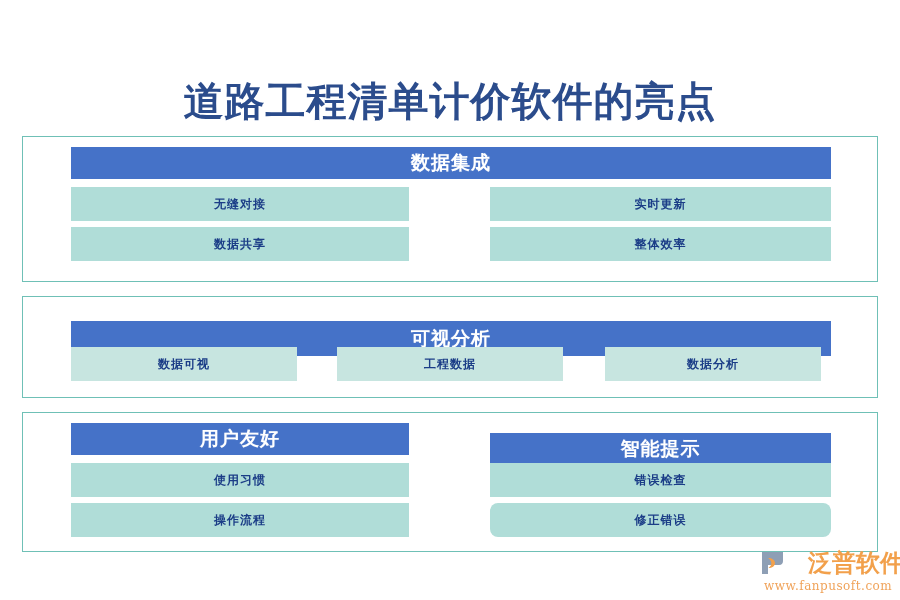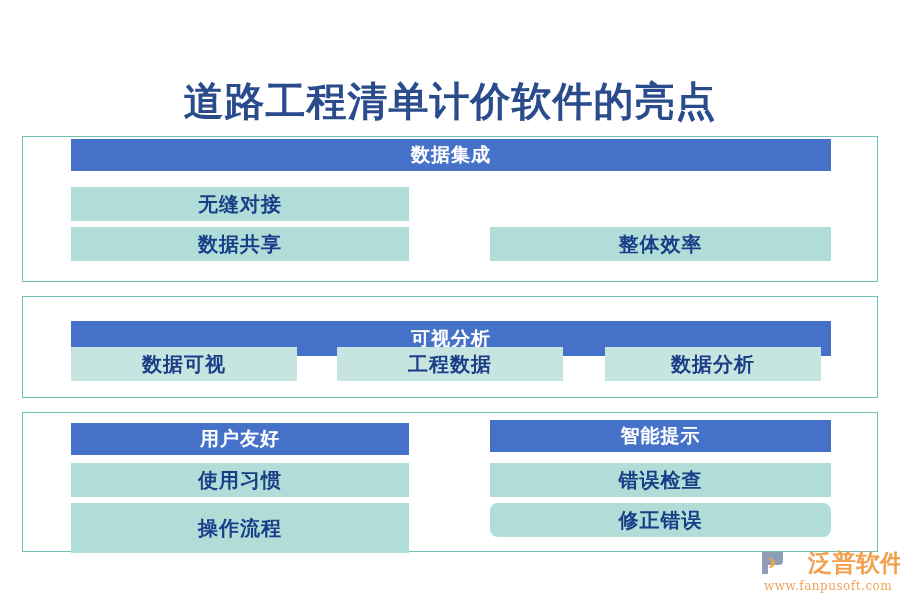--- a/index.html
+++ b/index.html
@@ -80,7 +80,7 @@
   .cell.light { background: #c7e5e0; }
 
   
-  #s1-head   { left: 48px;  top: 2px;  width: 760px; height: 32px; }
+  #s1-head   { left: 48px;  top: 10px;  width: 760px; height: 32px; }
   #s1-c0     { left: 48px;  top: 50px;  width: 338px; height: 34px; }
   #s1-c1     { left: 467px; top: 50px;  width: 341px; height: 34px; }
   #s1-c2     { left: 48px;  top: 90px;  width: 338px; height: 34px; }

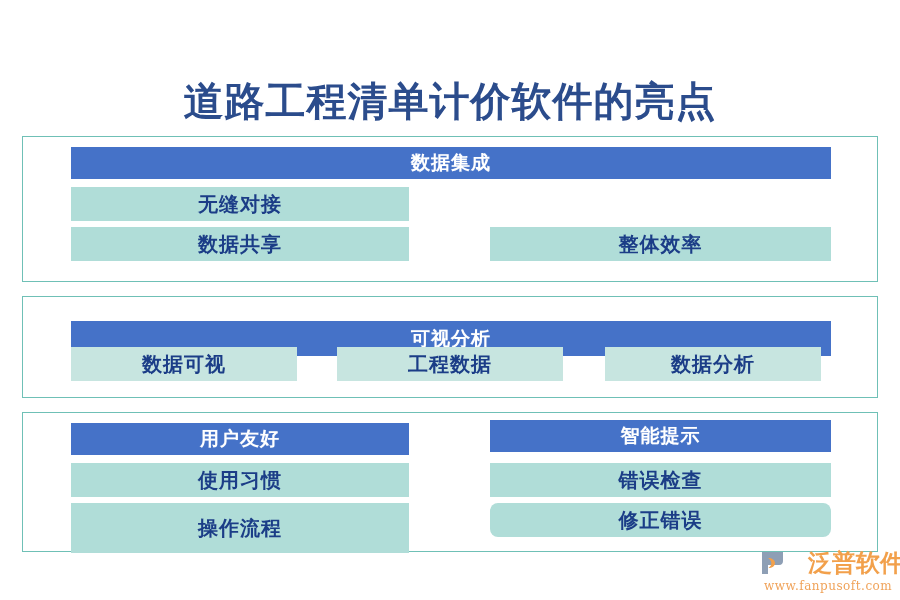--- a/index.html
+++ b/index.html
@@ -69,7 +69,7 @@
     position: absolute;
     background: #b0ddd8;
     color: #1b3d87;
-    font-size: 20px;
+    font-size: 12px;
     font-weight: bold;
     letter-spacing: 1px;
     display: flex;

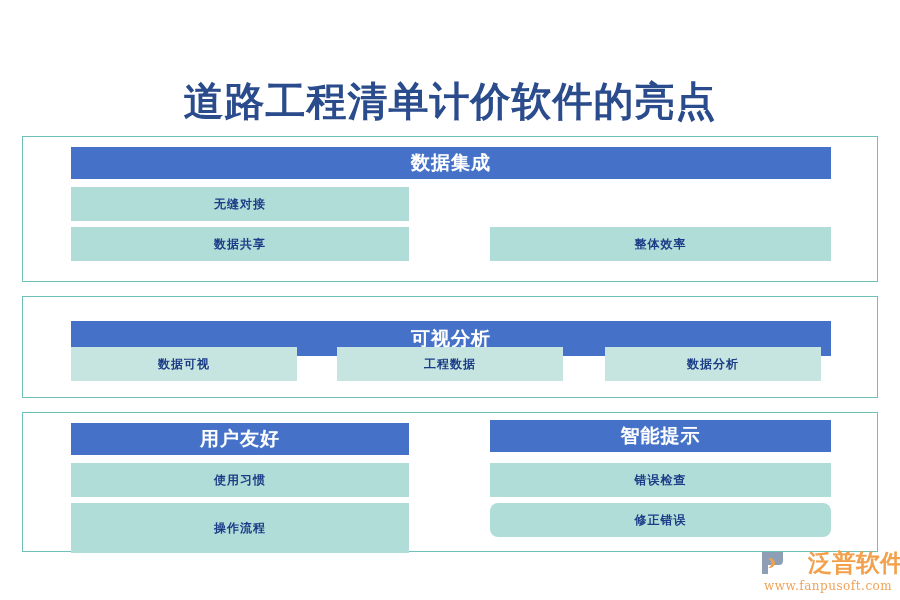--- a/index.html
+++ b/index.html
@@ -150,6 +150,7 @@
   <div class="section" id="section-1">
     <div class="head-bar" id="s1-head">数据集成</div>
     <div class="cell" id="s1-c0">无缝对接</div>
+    <div class="cell" id="s1-c1">实时更新</div>
     <div class="cell" id="s1-c2">数据共享</div>
     <div class="cell" id="s1-c3">整体效率</div>
   </div>

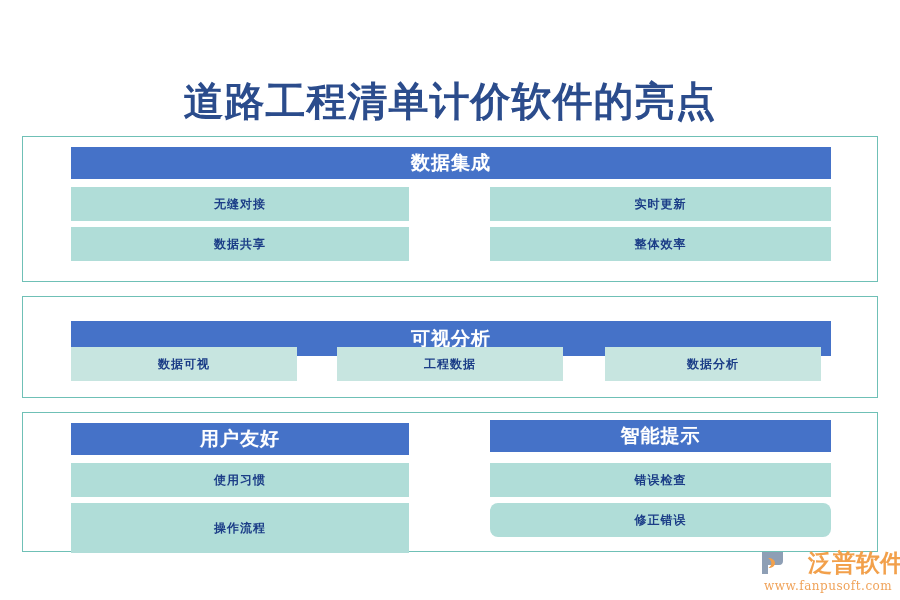--- a/index.html
+++ b/index.html
@@ -96,7 +96,7 @@
   #s3a-head  { left: 48px;  top: 10px;  width: 338px; height: 32px; }
   #s3a-c0    { left: 48px;  top: 50px;  width: 338px; height: 34px; }
   #s3a-c1    { left: 48px;  top: 90px;  width: 338px; height: 50px; }
-  #s3b-head  { left: 467px; top: 7px;  width: 341px; height: 32px; }
+  #s3b-head  { left: 467px; top: 20px;  width: 341px; height: 32px; }
   #s3b-c0    { left: 467px; top: 50px;  width: 341px; height: 34px; }
   #s3b-c1    { left: 467px; top: 90px;  width: 341px; height: 34px; border-radius: 8px; }
 

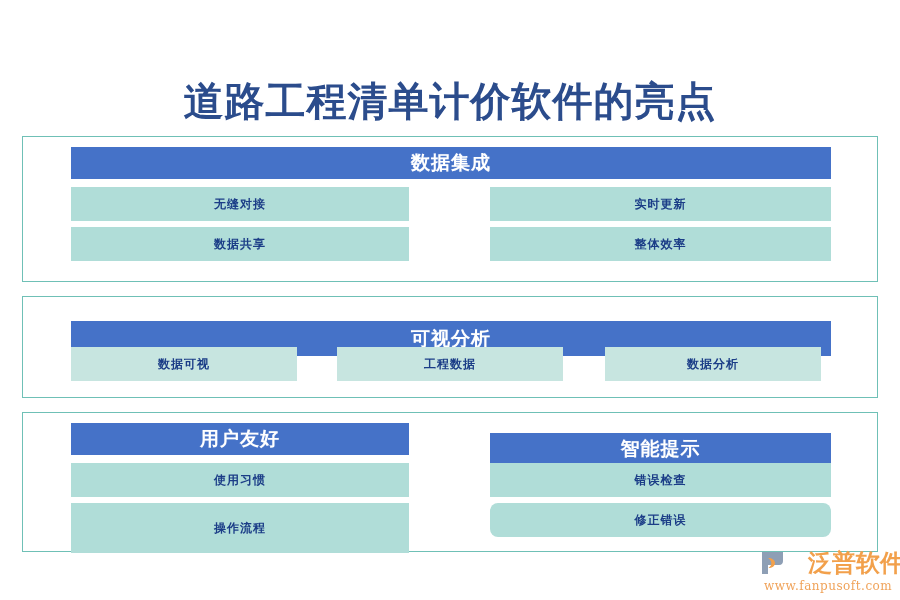--- a/index.html
+++ b/index.html
@@ -95,7 +95,7 @@
   
   #s3a-head  { left: 48px;  top: 10px;  width: 338px; height: 32px; }
   #s3a-c0    { left: 48px;  top: 50px;  width: 338px; height: 34px; }
-  #s3a-c1    { left: 48px;  top: 90px;  width: 338px; height: 50px; }
+  #s3a-c1    { left: 48px;  top: 90px;  width: 338px; height: 34px; }
   #s3b-head  { left: 467px; top: 20px;  width: 341px; height: 32px; }
   #s3b-c0    { left: 467px; top: 50px;  width: 341px; height: 34px; }
   #s3b-c1    { left: 467px; top: 90px;  width: 341px; height: 34px; border-radius: 8px; }

